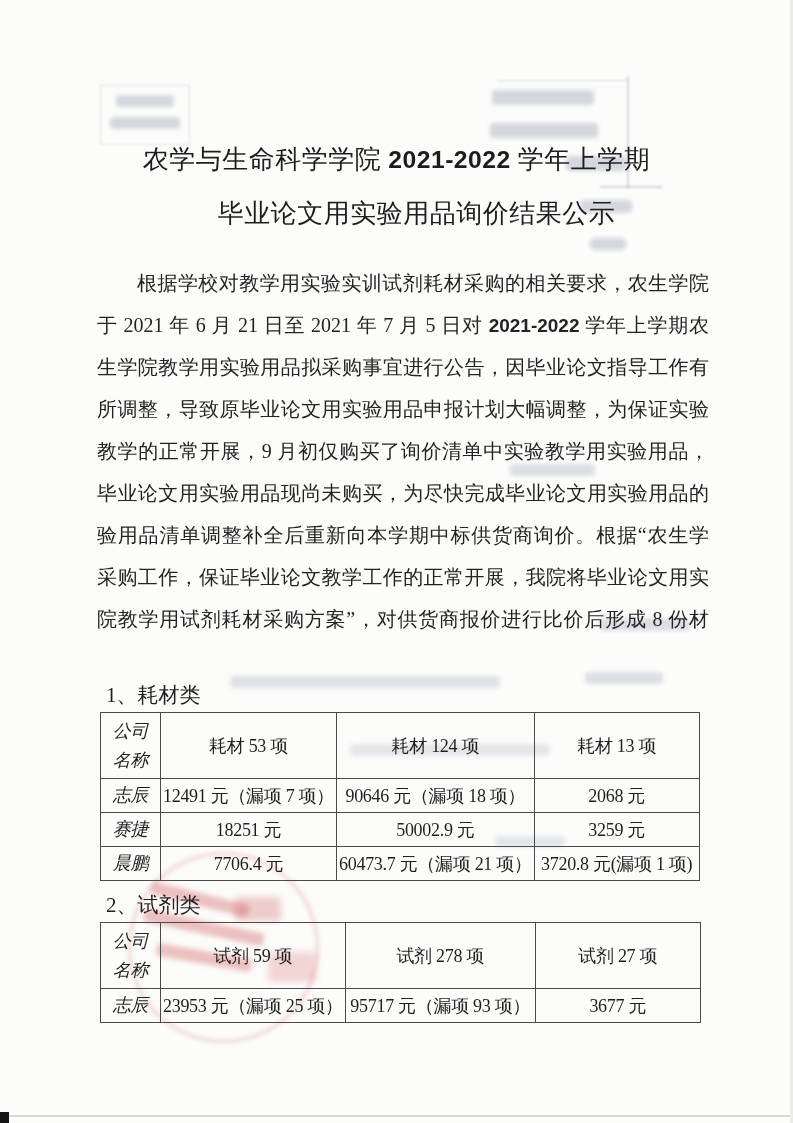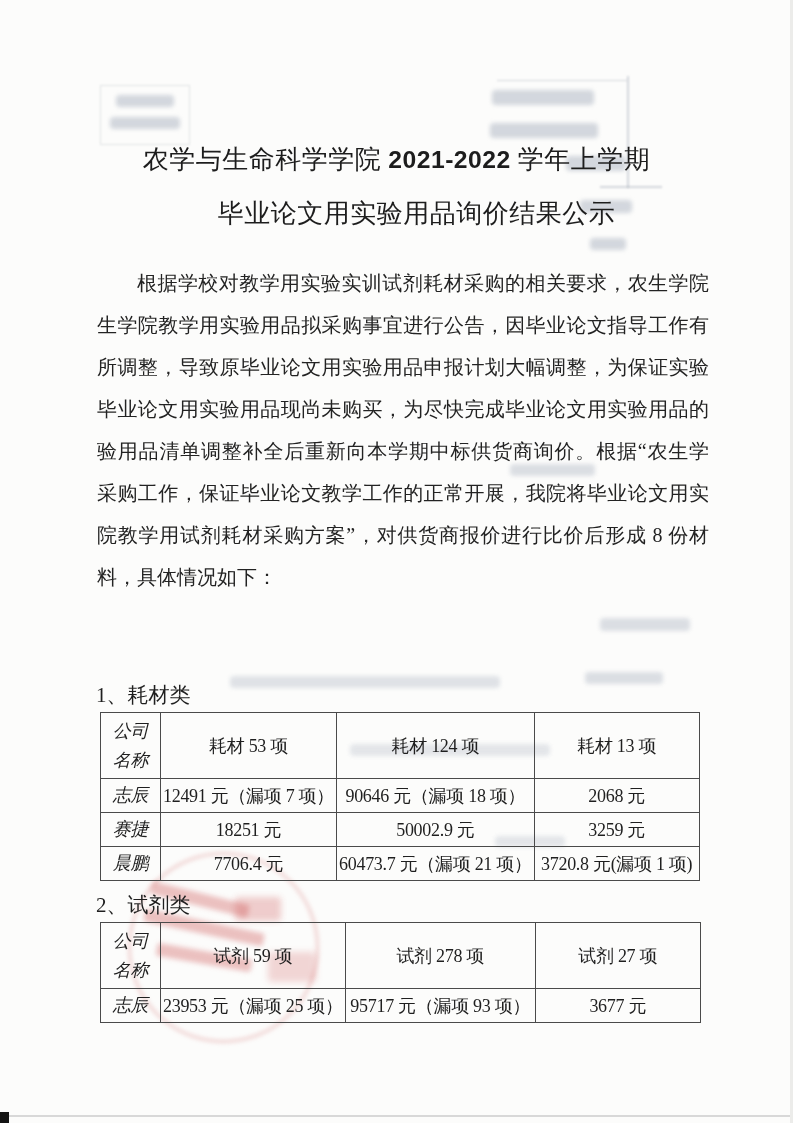--- a/index.html
+++ b/index.html
@@ -111,6 +111,7 @@
 
     <div class="paragraph">
         <div class="pline indent">根据学校对教学用实验实训试剂耗材采购的相关要求，农生学院</div>
+        <div class="pline">于 <span class="num">2021</span> 年 <span class="num">6</span> 月 <span class="num">21</span> 日至 <span class="num">2021</span> 年 <span class="num">7</span> 月 <span class="num">5</span> 日对 <span class="num sans">2021-2022</span> 学年上学期农</div>
         <div class="pline">生学院教学用实验用品拟采购事宜进行公告，因毕业论文指导工作有</div>
         <div class="pline">所调整，导致原毕业论文用实验用品申报计划大幅调整，为保证实验</div>
         <div class="pline">毕业论文用实验用品现尚未购买，为尽快完成毕业论文用实验用品的</div>

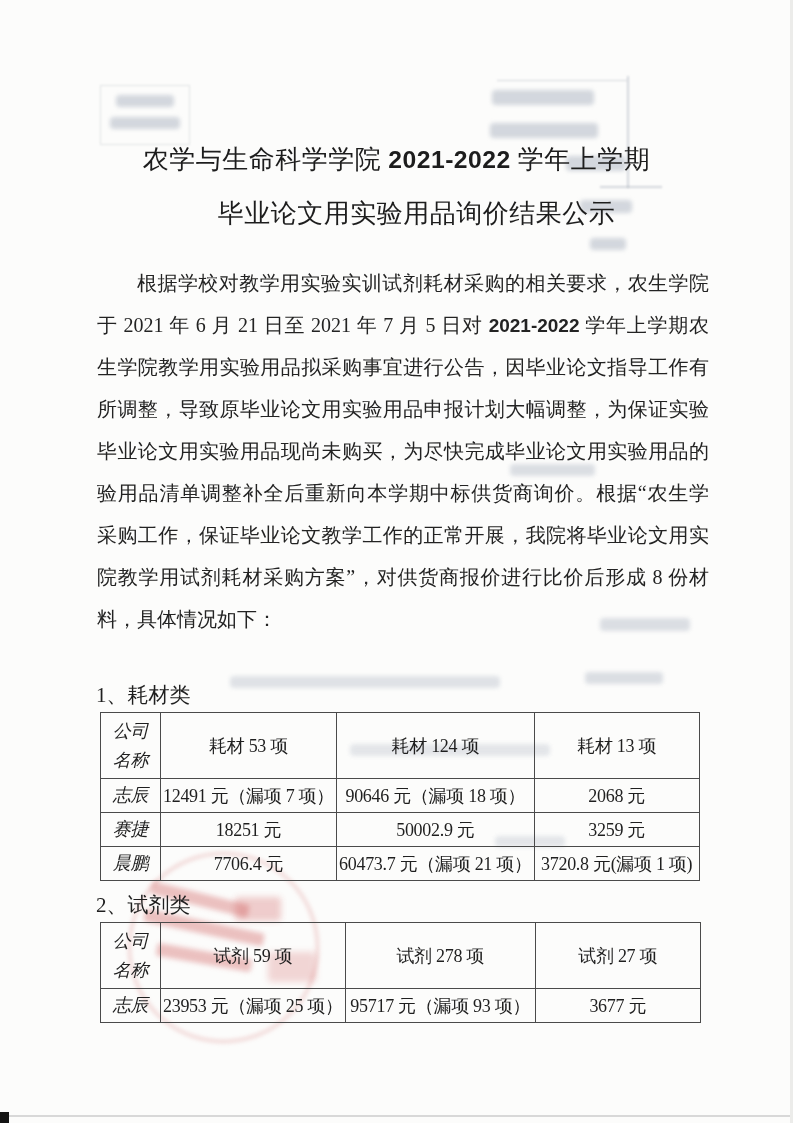--- a/index.html
+++ b/index.html
@@ -114,6 +114,7 @@
         <div class="pline">于 <span class="num">2021</span> 年 <span class="num">6</span> 月 <span class="num">21</span> 日至 <span class="num">2021</span> 年 <span class="num">7</span> 月 <span class="num">5</span> 日对 <span class="num sans">2021-2022</span> 学年上学期农</div>
         <div class="pline">生学院教学用实验用品拟采购事宜进行公告，因毕业论文指导工作有</div>
         <div class="pline">所调整，导致原毕业论文用实验用品申报计划大幅调整，为保证实验</div>
+        <div class="pline">教学的正常开展，<span class="num">9</span> 月初仅购买了询价清单中实验教学用实验用品，</div>
         <div class="pline">毕业论文用实验用品现尚未购买，为尽快完成毕业论文用实验用品的</div>
         <div class="pline">验用品清单调整补全后重新向本学期中标供货商询价。根据“农生学</div>
         <div class="pline">采购工作，保证毕业论文教学工作的正常开展，我院将毕业论文用实</div>

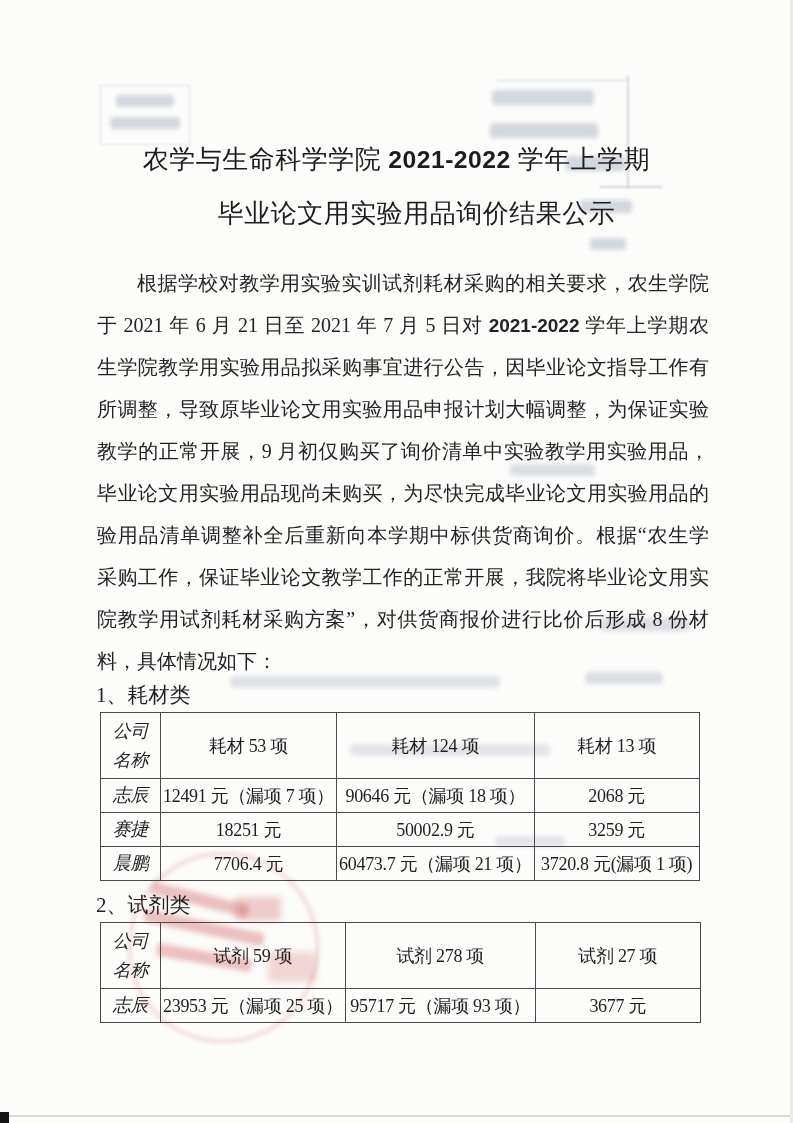--- a/index.html
+++ b/index.html
@@ -119,7 +119,6 @@
         <div class="pline">验用品清单调整补全后重新向本学期中标供货商询价。根据“农生学</div>
         <div class="pline">采购工作，保证毕业论文教学工作的正常开展，我院将毕业论文用实</div>
         <div class="pline">院教学用试剂耗材采购方案”，对供货商报价进行比价后形成 <span class="num">8</span> 份材</div>
-        <div class="pline lastline">料，具体情况如下：</div>
       </div>
 
     <div class="section-heading heading1"><span class="num">1</span>、耗材类</div>

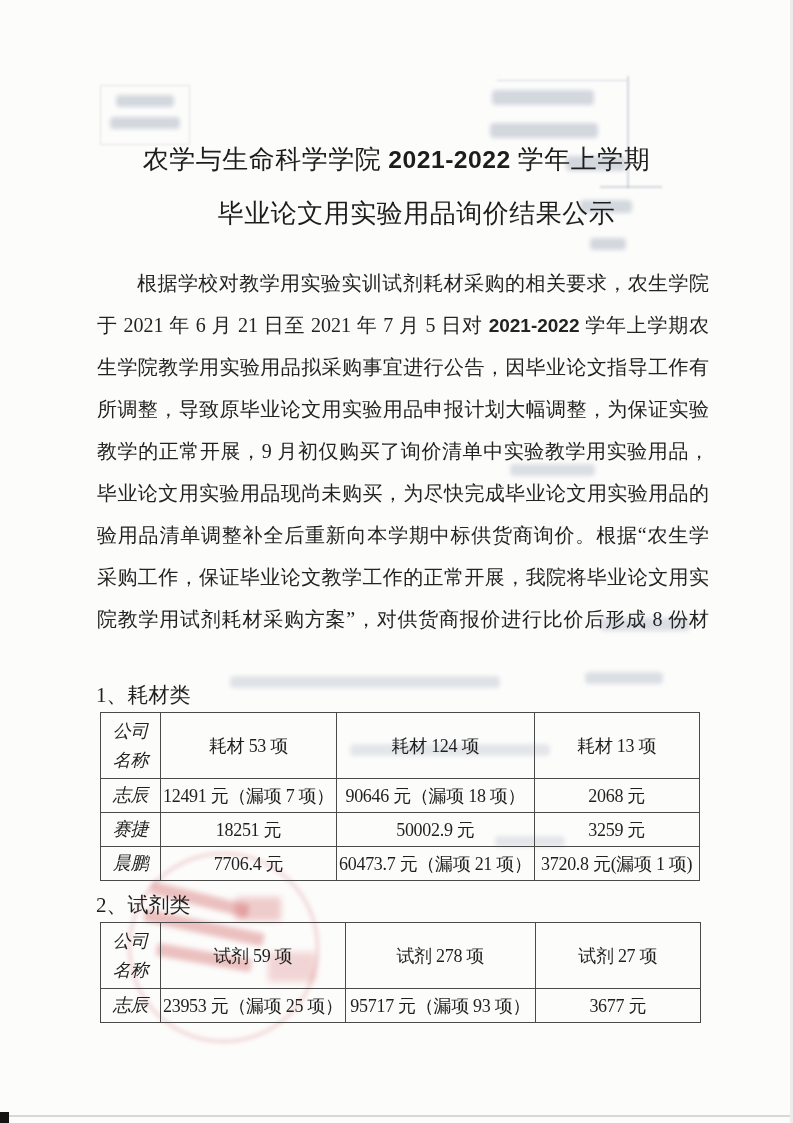--- a/index.html
+++ b/index.html
@@ -28,7 +28,7 @@
   }
   .pline.indent{text-indent:40px;}
   .pline.lastline{text-align:left;text-align-last:left;}
-  .section-heading{position:absolute;left:96px;font-size:21px;color:#1f1f1f;}
+  .section-heading{position:absolute;left:106px;font-size:21px;color:#1f1f1f;}
   .heading1{top:681px;}
   .heading2{top:891px;}
   table.t{

